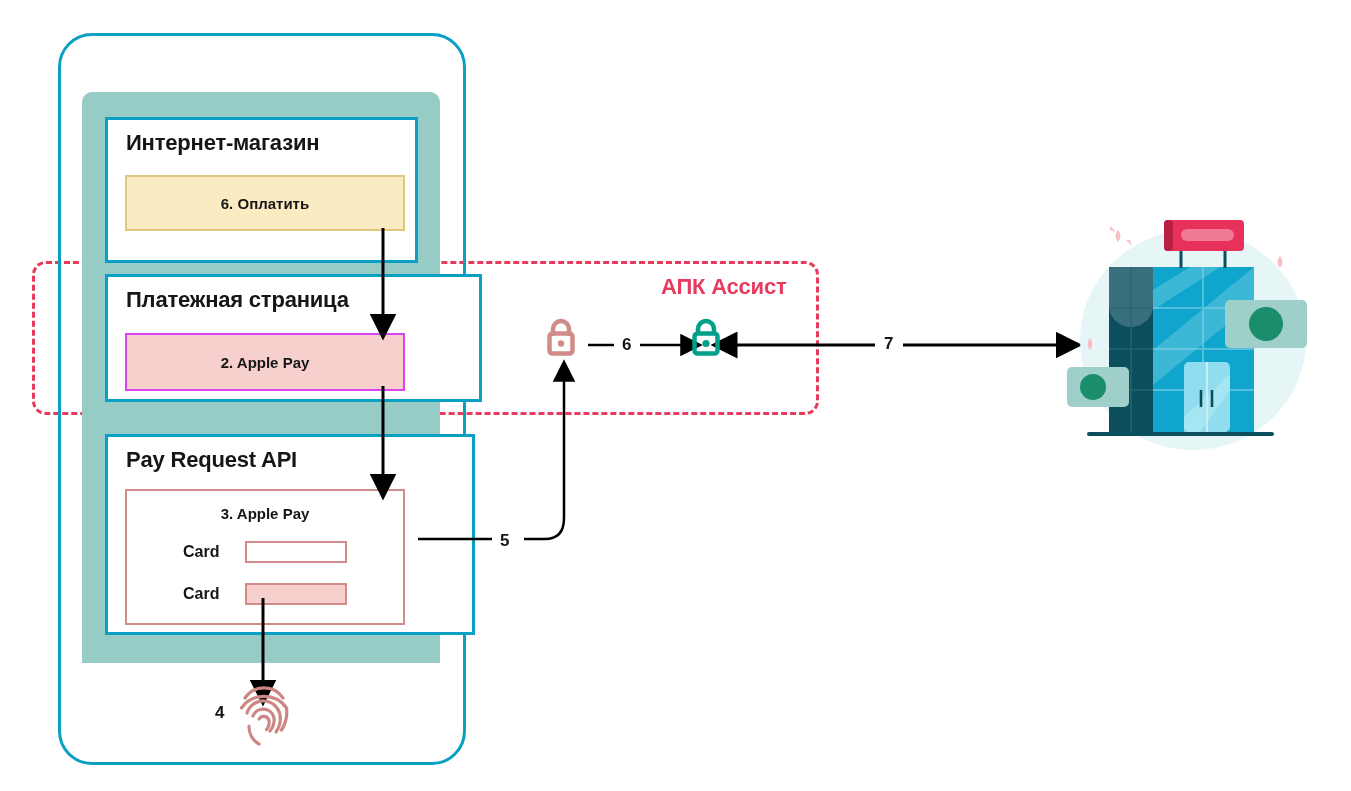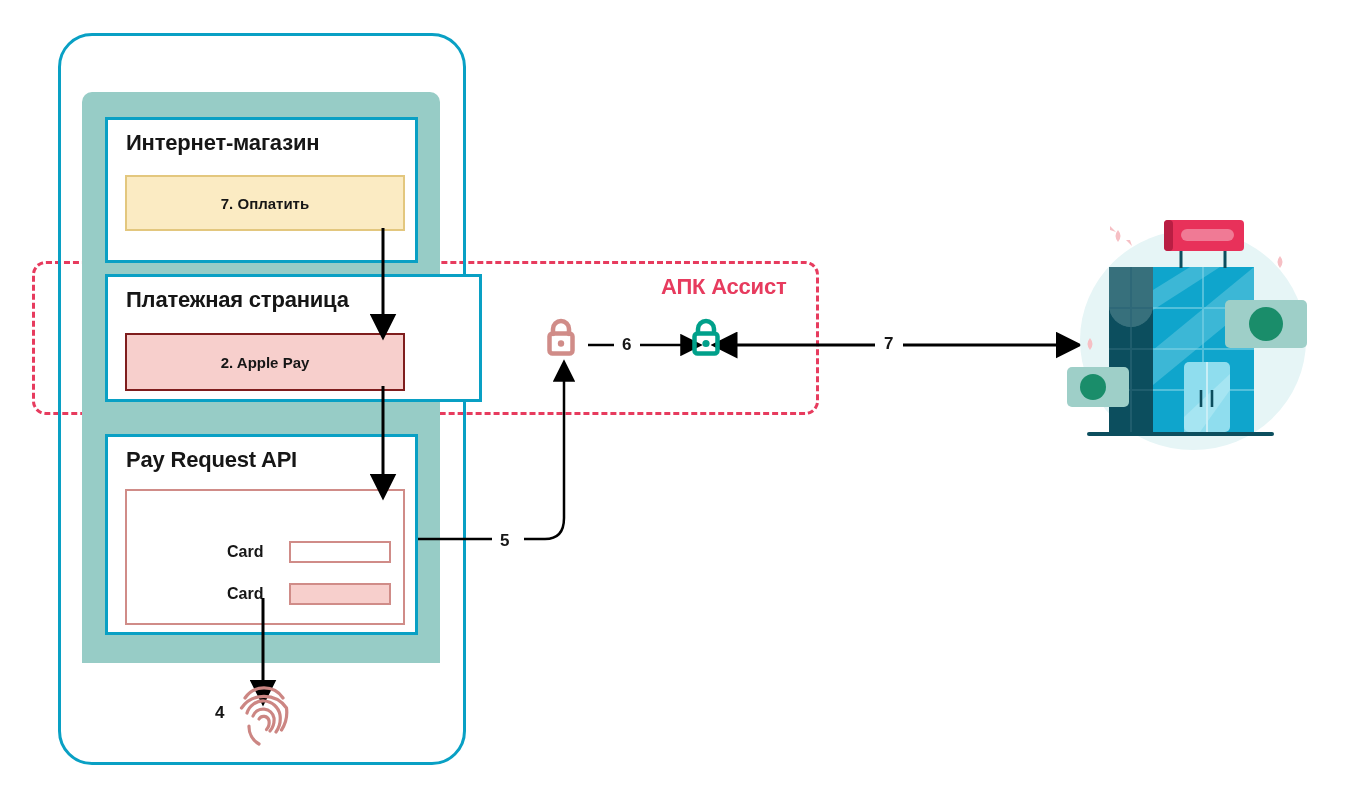--- a/index.html
+++ b/index.html
@@ -81,7 +81,7 @@
 
   <div class="card" id="card1">
     <div class="card-title">Интернет-магазин</div>
-    <div class="inner-box" id="pay-btn">7. Оплатить</div>
+    <div class="inner-box" id="pay-btn">6. Оплатить</div>
   </div>
 
   <div class="card" id="card2">

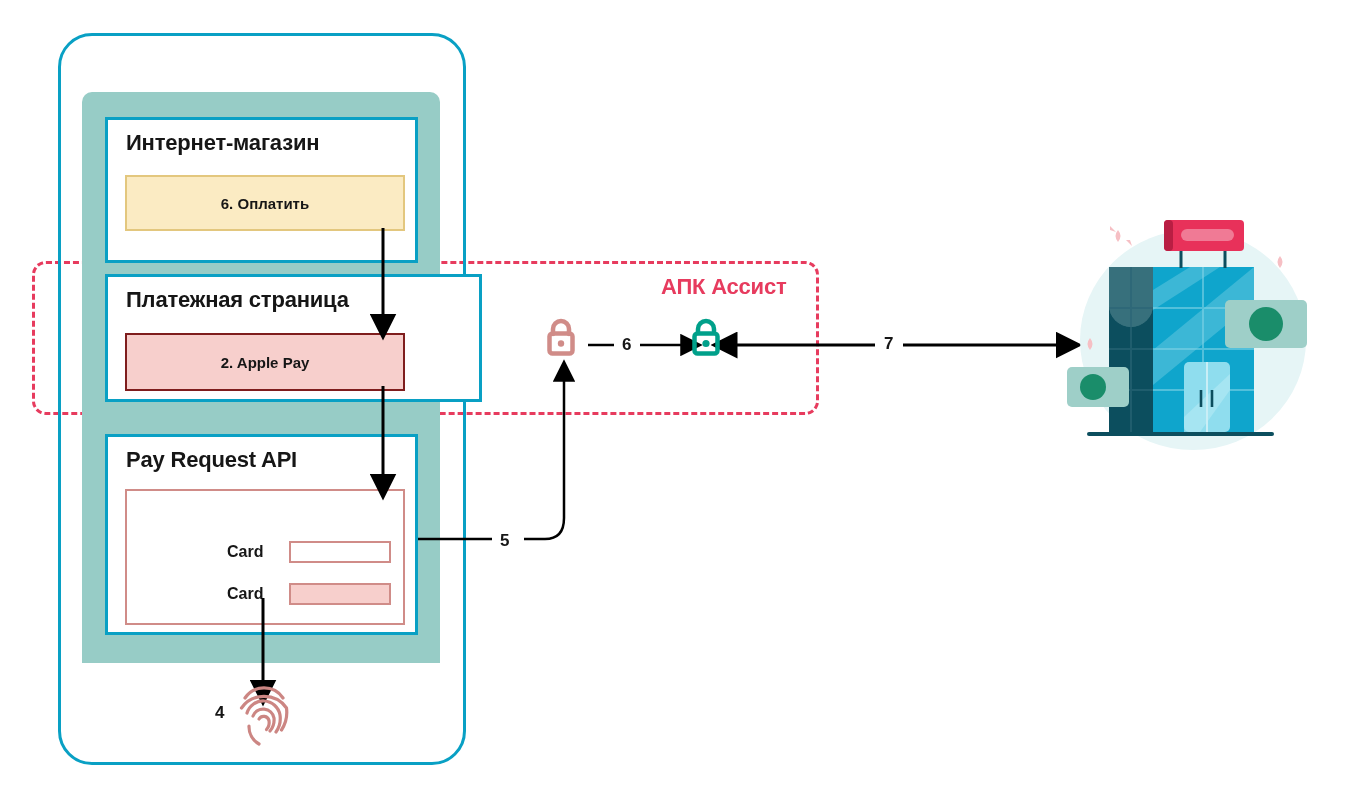--- a/index.html
+++ b/index.html
@@ -35,7 +35,7 @@
 
   
   #card2{left:105px;top:274px;width:377px;height:128px;}
-  #applepay2{left:17px;top:56px;width:280px;height:58px;background:#F7CFCC;border:2px solid #7f1d1d;}
+  #applepay2{left:17px;top:56px;width:280px;height:58px;background:#F7CFCC;border:2px solid #d946ef;}
 
   
   #card3{left:105px;top:434px;width:313px;height:201px;}

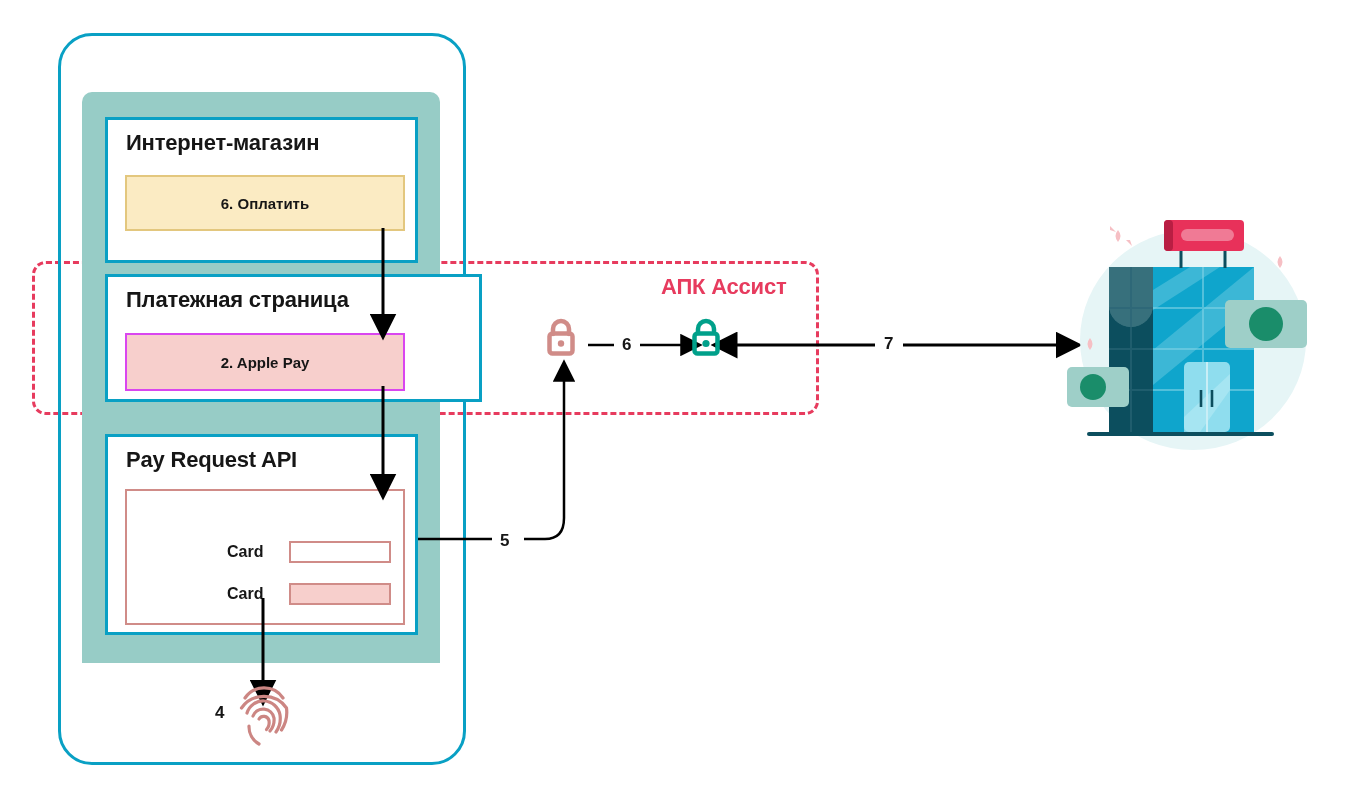--- a/index.html
+++ b/index.html
@@ -38,7 +38,7 @@
   #applepay2{left:17px;top:56px;width:280px;height:58px;background:#F7CFCC;border:2px solid #d946ef;}
 
   
-  #card3{left:105px;top:434px;width:313px;height:201px;}
+  #card3{left:105px;top:434px;width:370px;height:201px;}
   #applepay3{left:17px;top:52px;width:280px;height:136px;background:#ffffff;border:2px solid #D08C88;
              display:block;}
   .ap3-title{position:absolute;left:0;top:14px;width:100%;text-align:center;font-size:15px;font-weight:bold;color:#161616;}

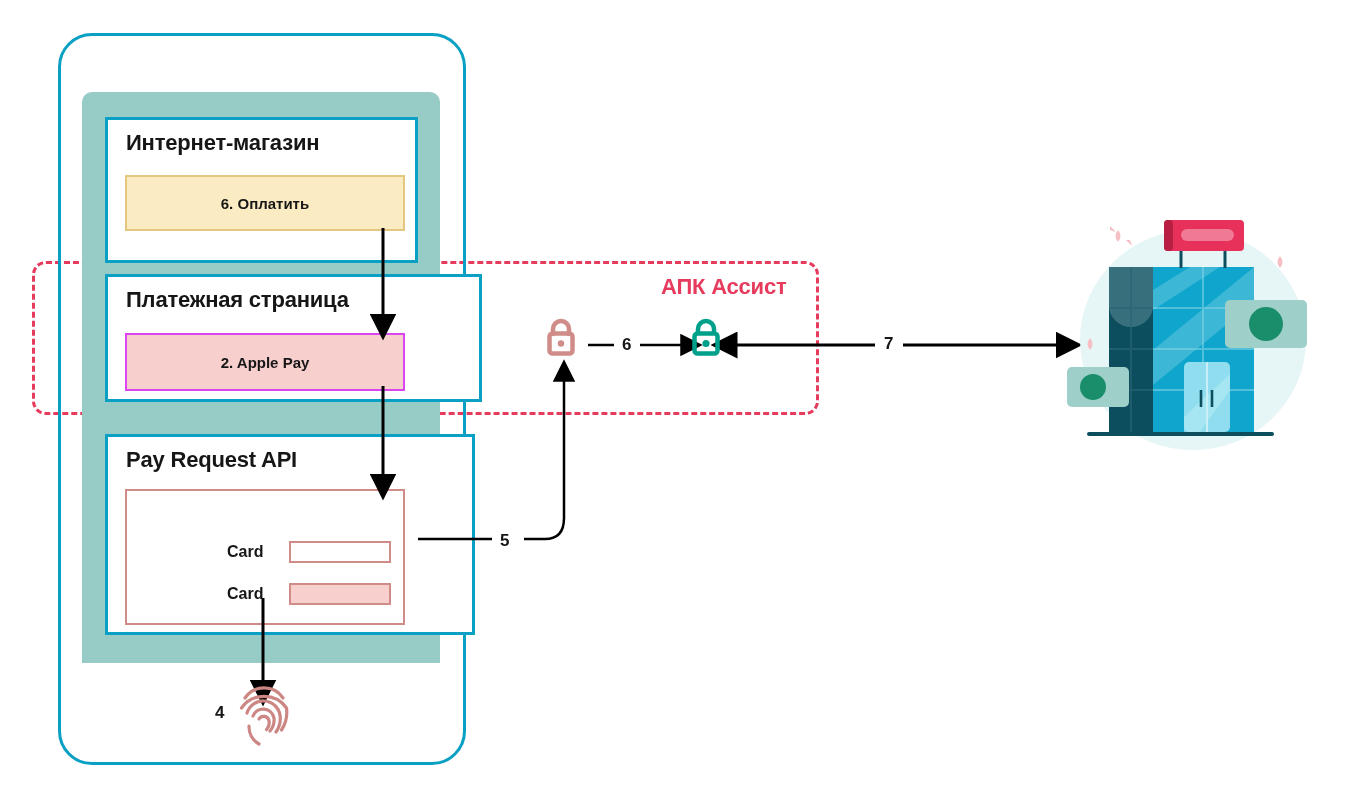--- a/index.html
+++ b/index.html
@@ -92,6 +92,7 @@
   <div class="card" id="card3">
     <div class="card-title">Pay Request API</div>
     <div class="inner-box" id="applepay3">
+      <div class="ap3-title">3. Apple Pay</div>
       <div class="field-row" style="top:50px;">
         <span class="field-label">Card</span>
         <span class="field-box"></span>

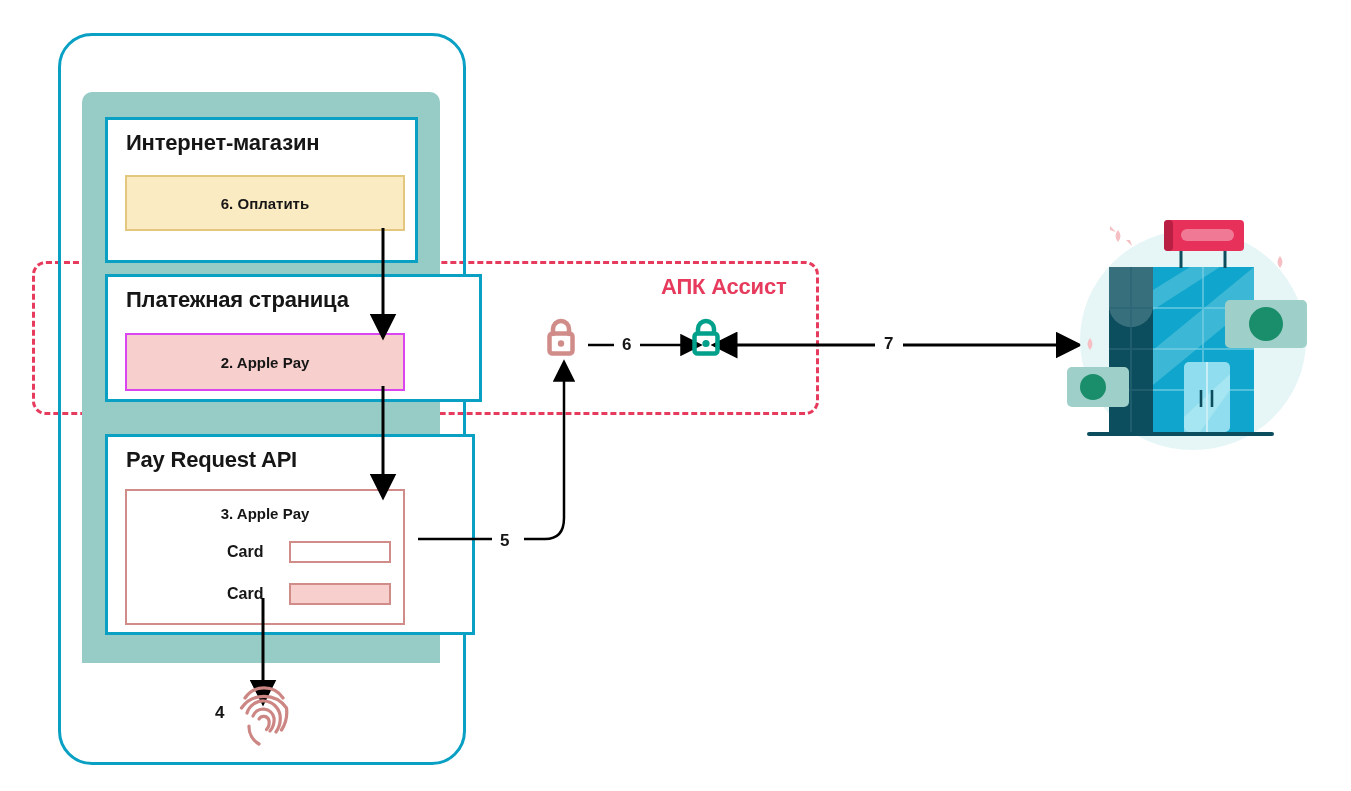--- a/index.html
+++ b/index.html
@@ -42,7 +42,7 @@
   #applepay3{left:17px;top:52px;width:280px;height:136px;background:#ffffff;border:2px solid #D08C88;
              display:block;}
   .ap3-title{position:absolute;left:0;top:14px;width:100%;text-align:center;font-size:15px;font-weight:bold;color:#161616;}
-  .field-row{position:absolute;left:56px;display:flex;align-items:center;margin-left:44px;}
+  .field-row{position:absolute;left:56px;display:flex;align-items:center;}
   .field-label{font-size:16px;font-weight:bold;color:#161616;width:62px;}
   .field-box{width:102px;height:22px;border:2px solid #D08C88;box-sizing:border-box;}
   .field-box.filled{background:#F7CFCC;}

